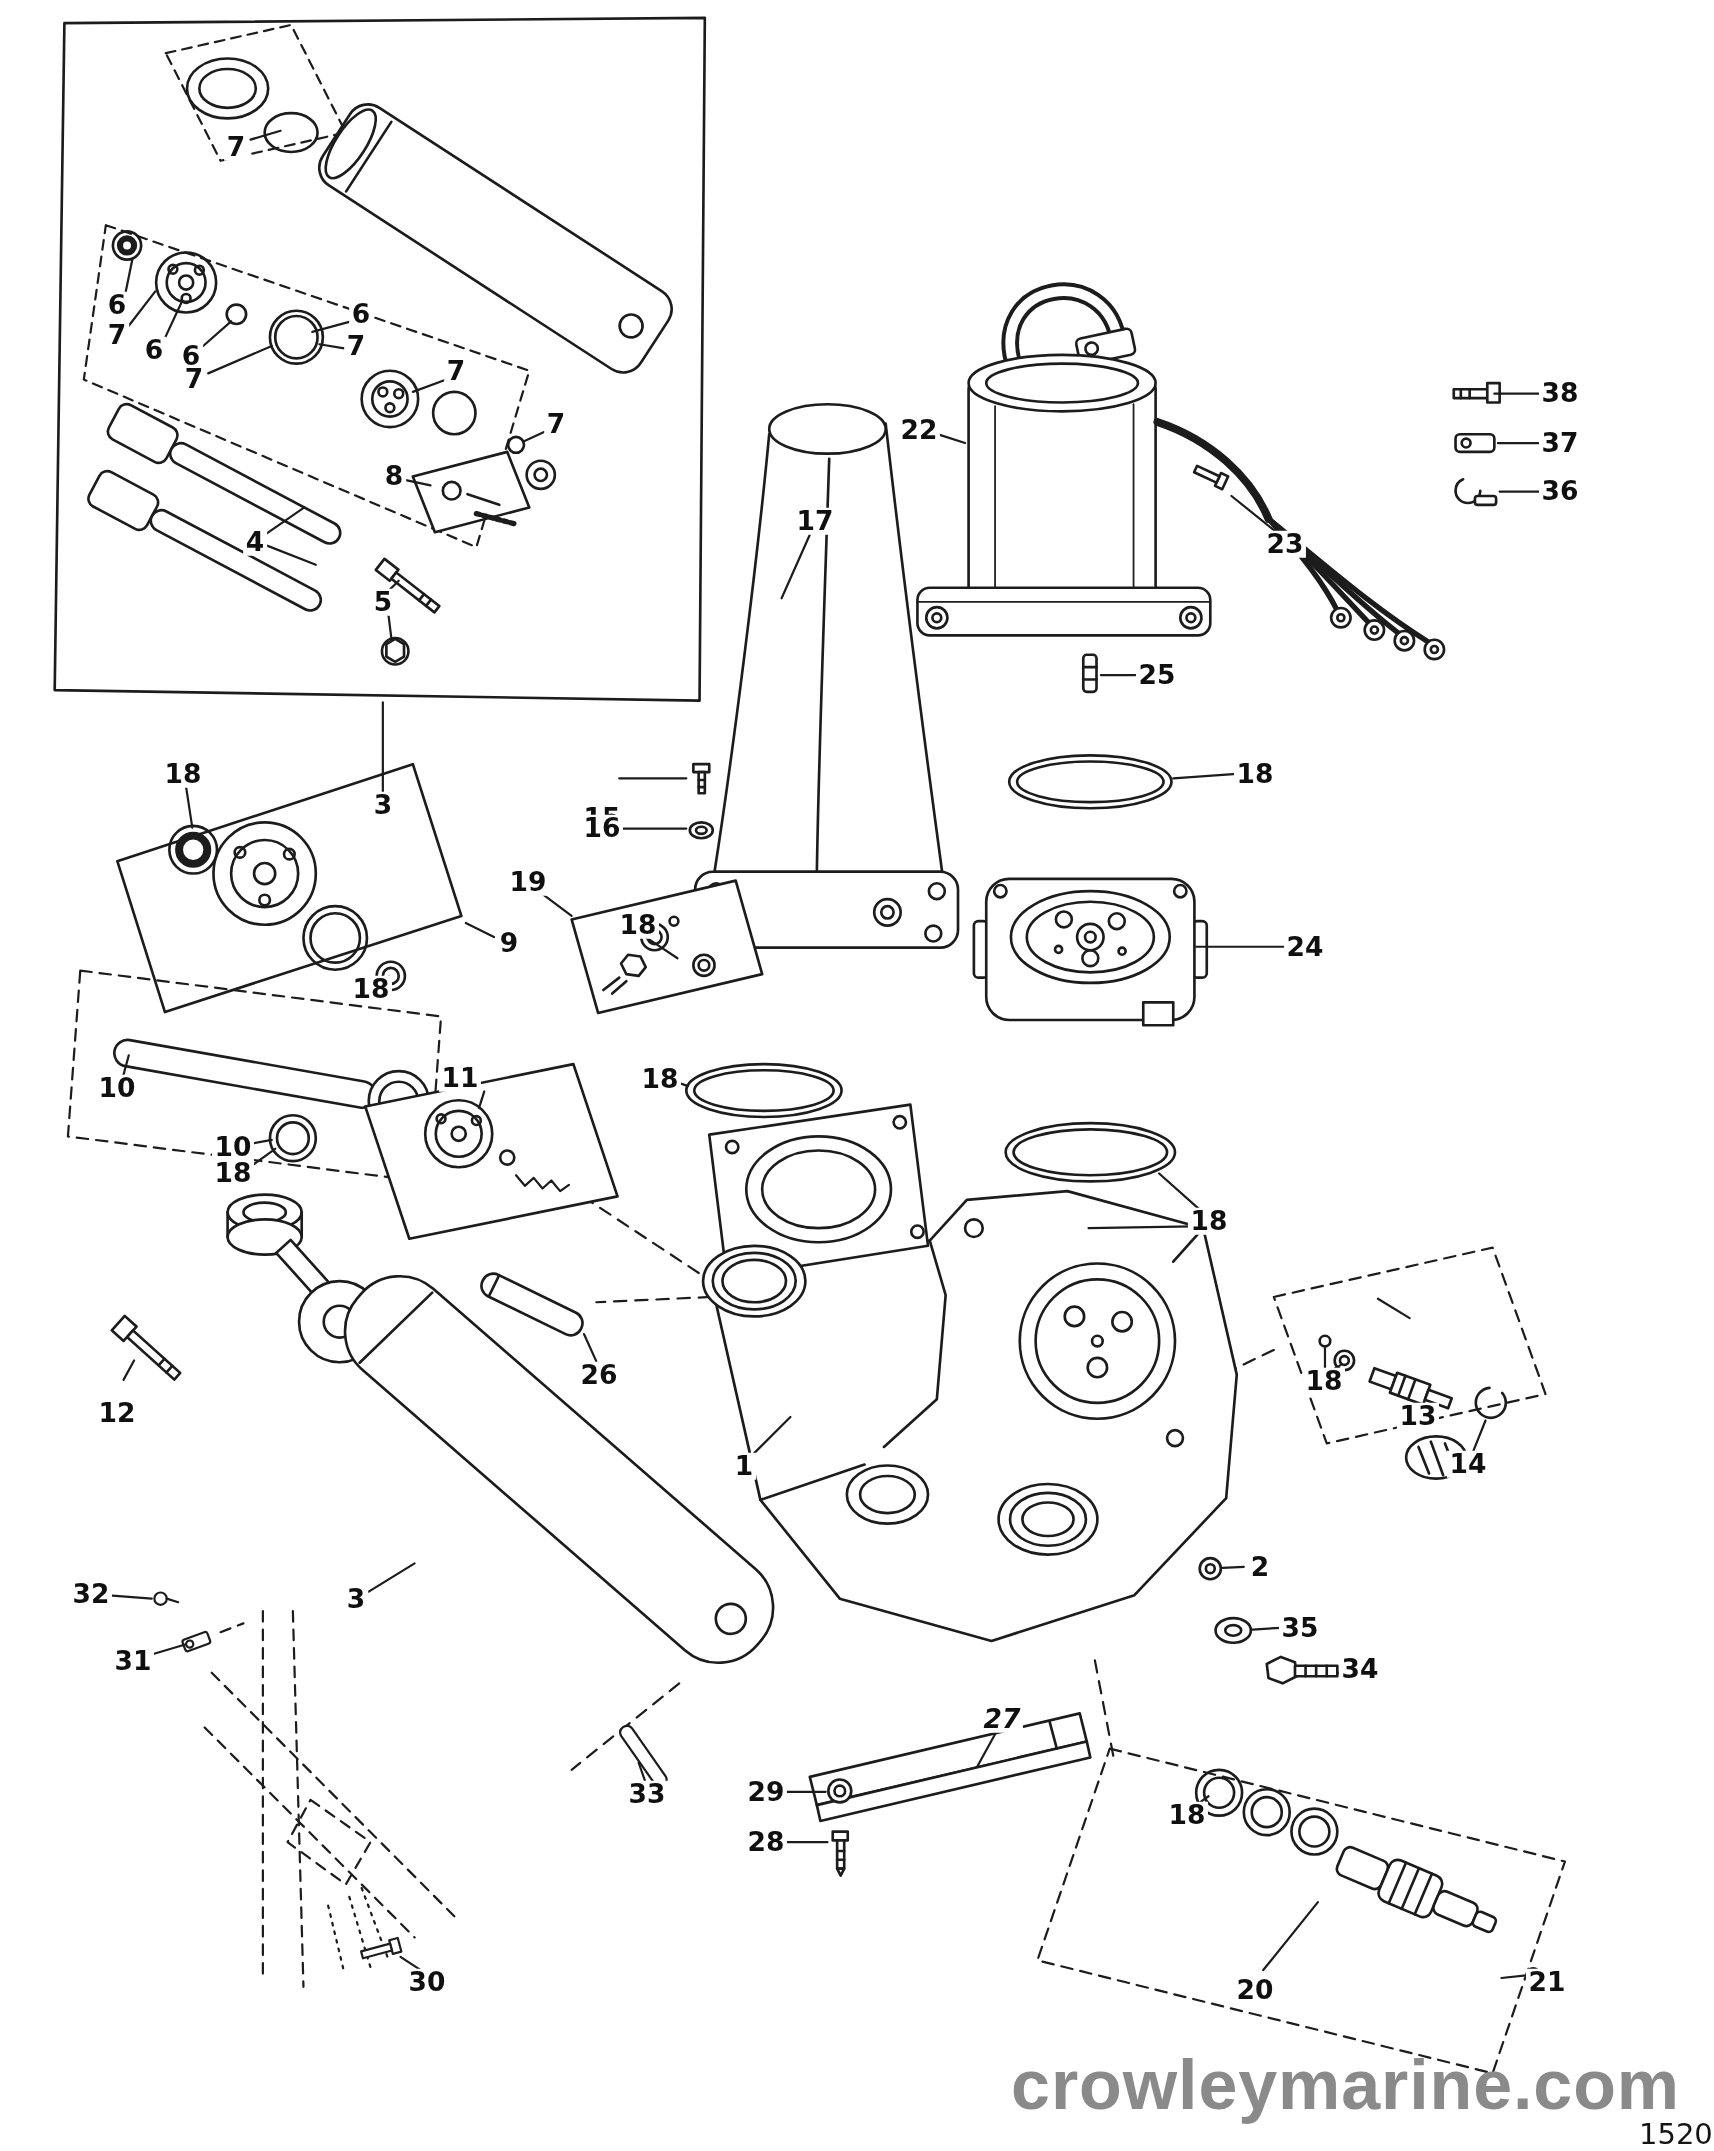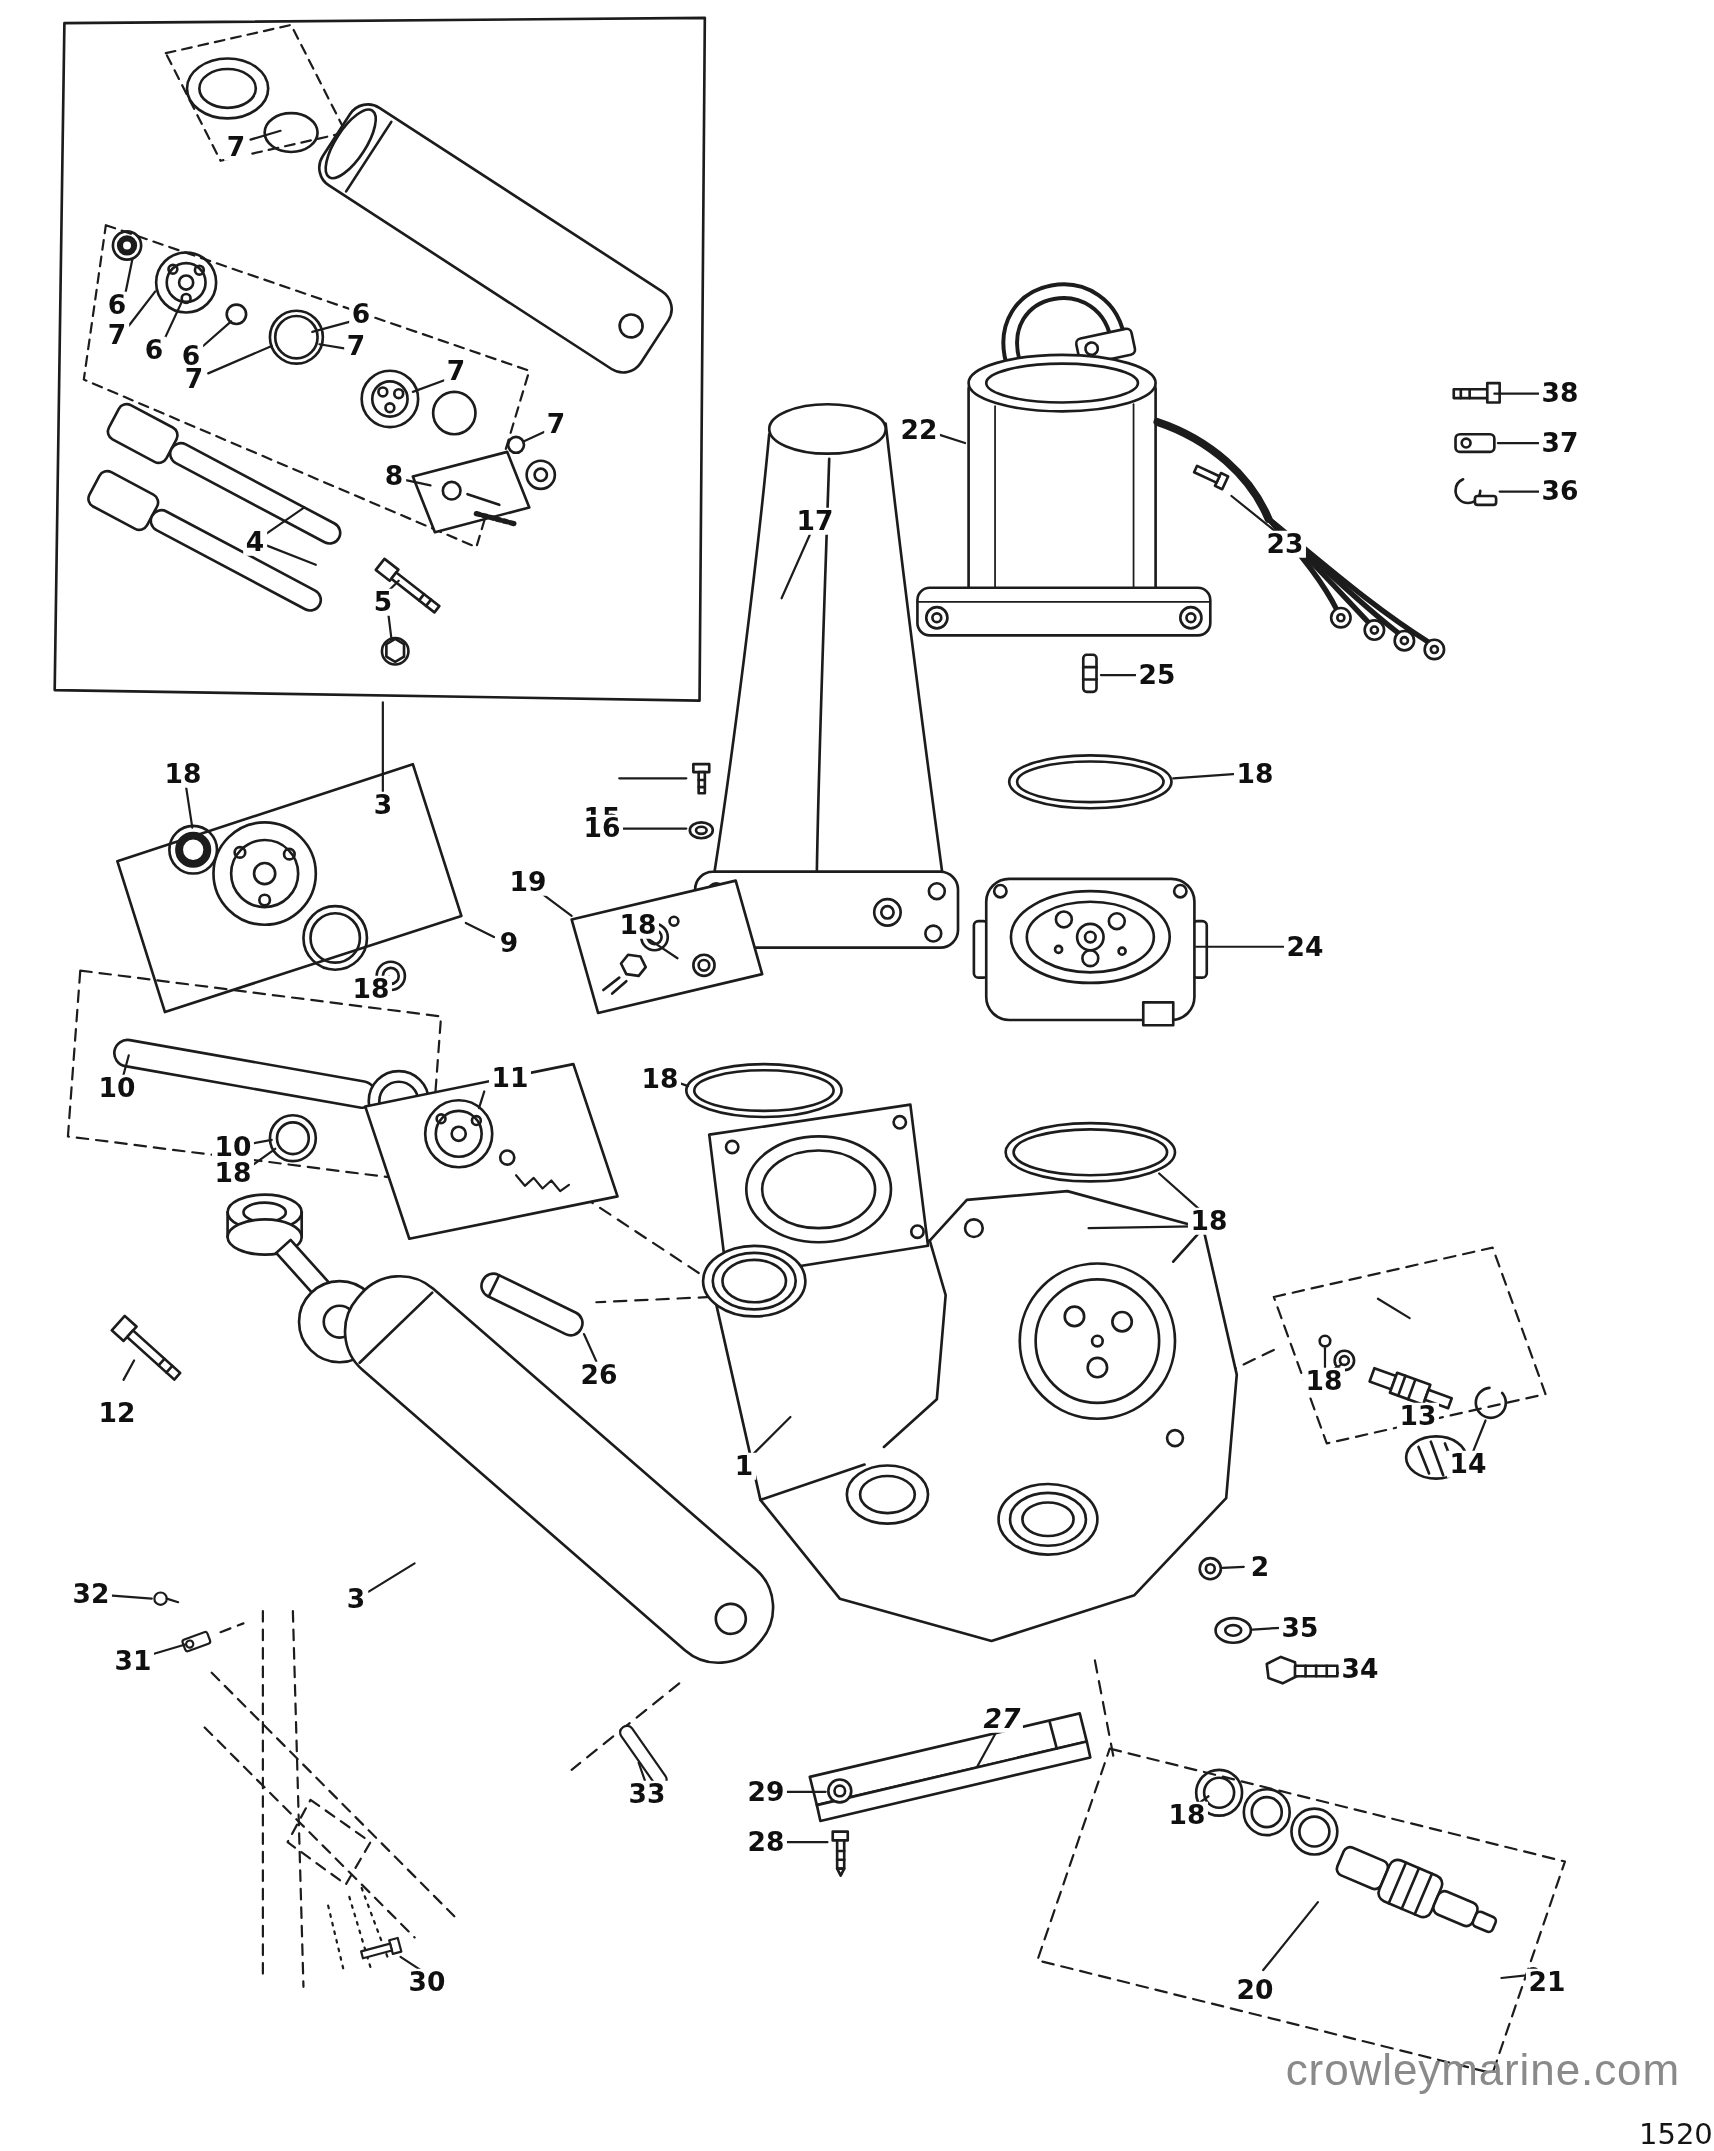--- a/index.html
+++ b/index.html
@@ -492,7 +492,7 @@
       <div class="callout" style="left: 117px; top: 1088px;">10</div>
       <div class="callout" style="left: 233px; top: 1147px;">10</div>
       <div class="callout" style="left: 233px; top: 1173px;">18</div>
-      <div class="callout" style="left: 510px; top: 1078px;">11</div>
+      <div class="callout" style="left: 460px; top: 1078px;">11</div>
       <div class="callout" style="left: 117px; top: 1393px; margin-top: 20px;">12</div>
       <div class="callout" style="left: 599px; top: 1375px;">26</div>
       <div class="callout" style="left: 356px; top: 1599px;">3</div>

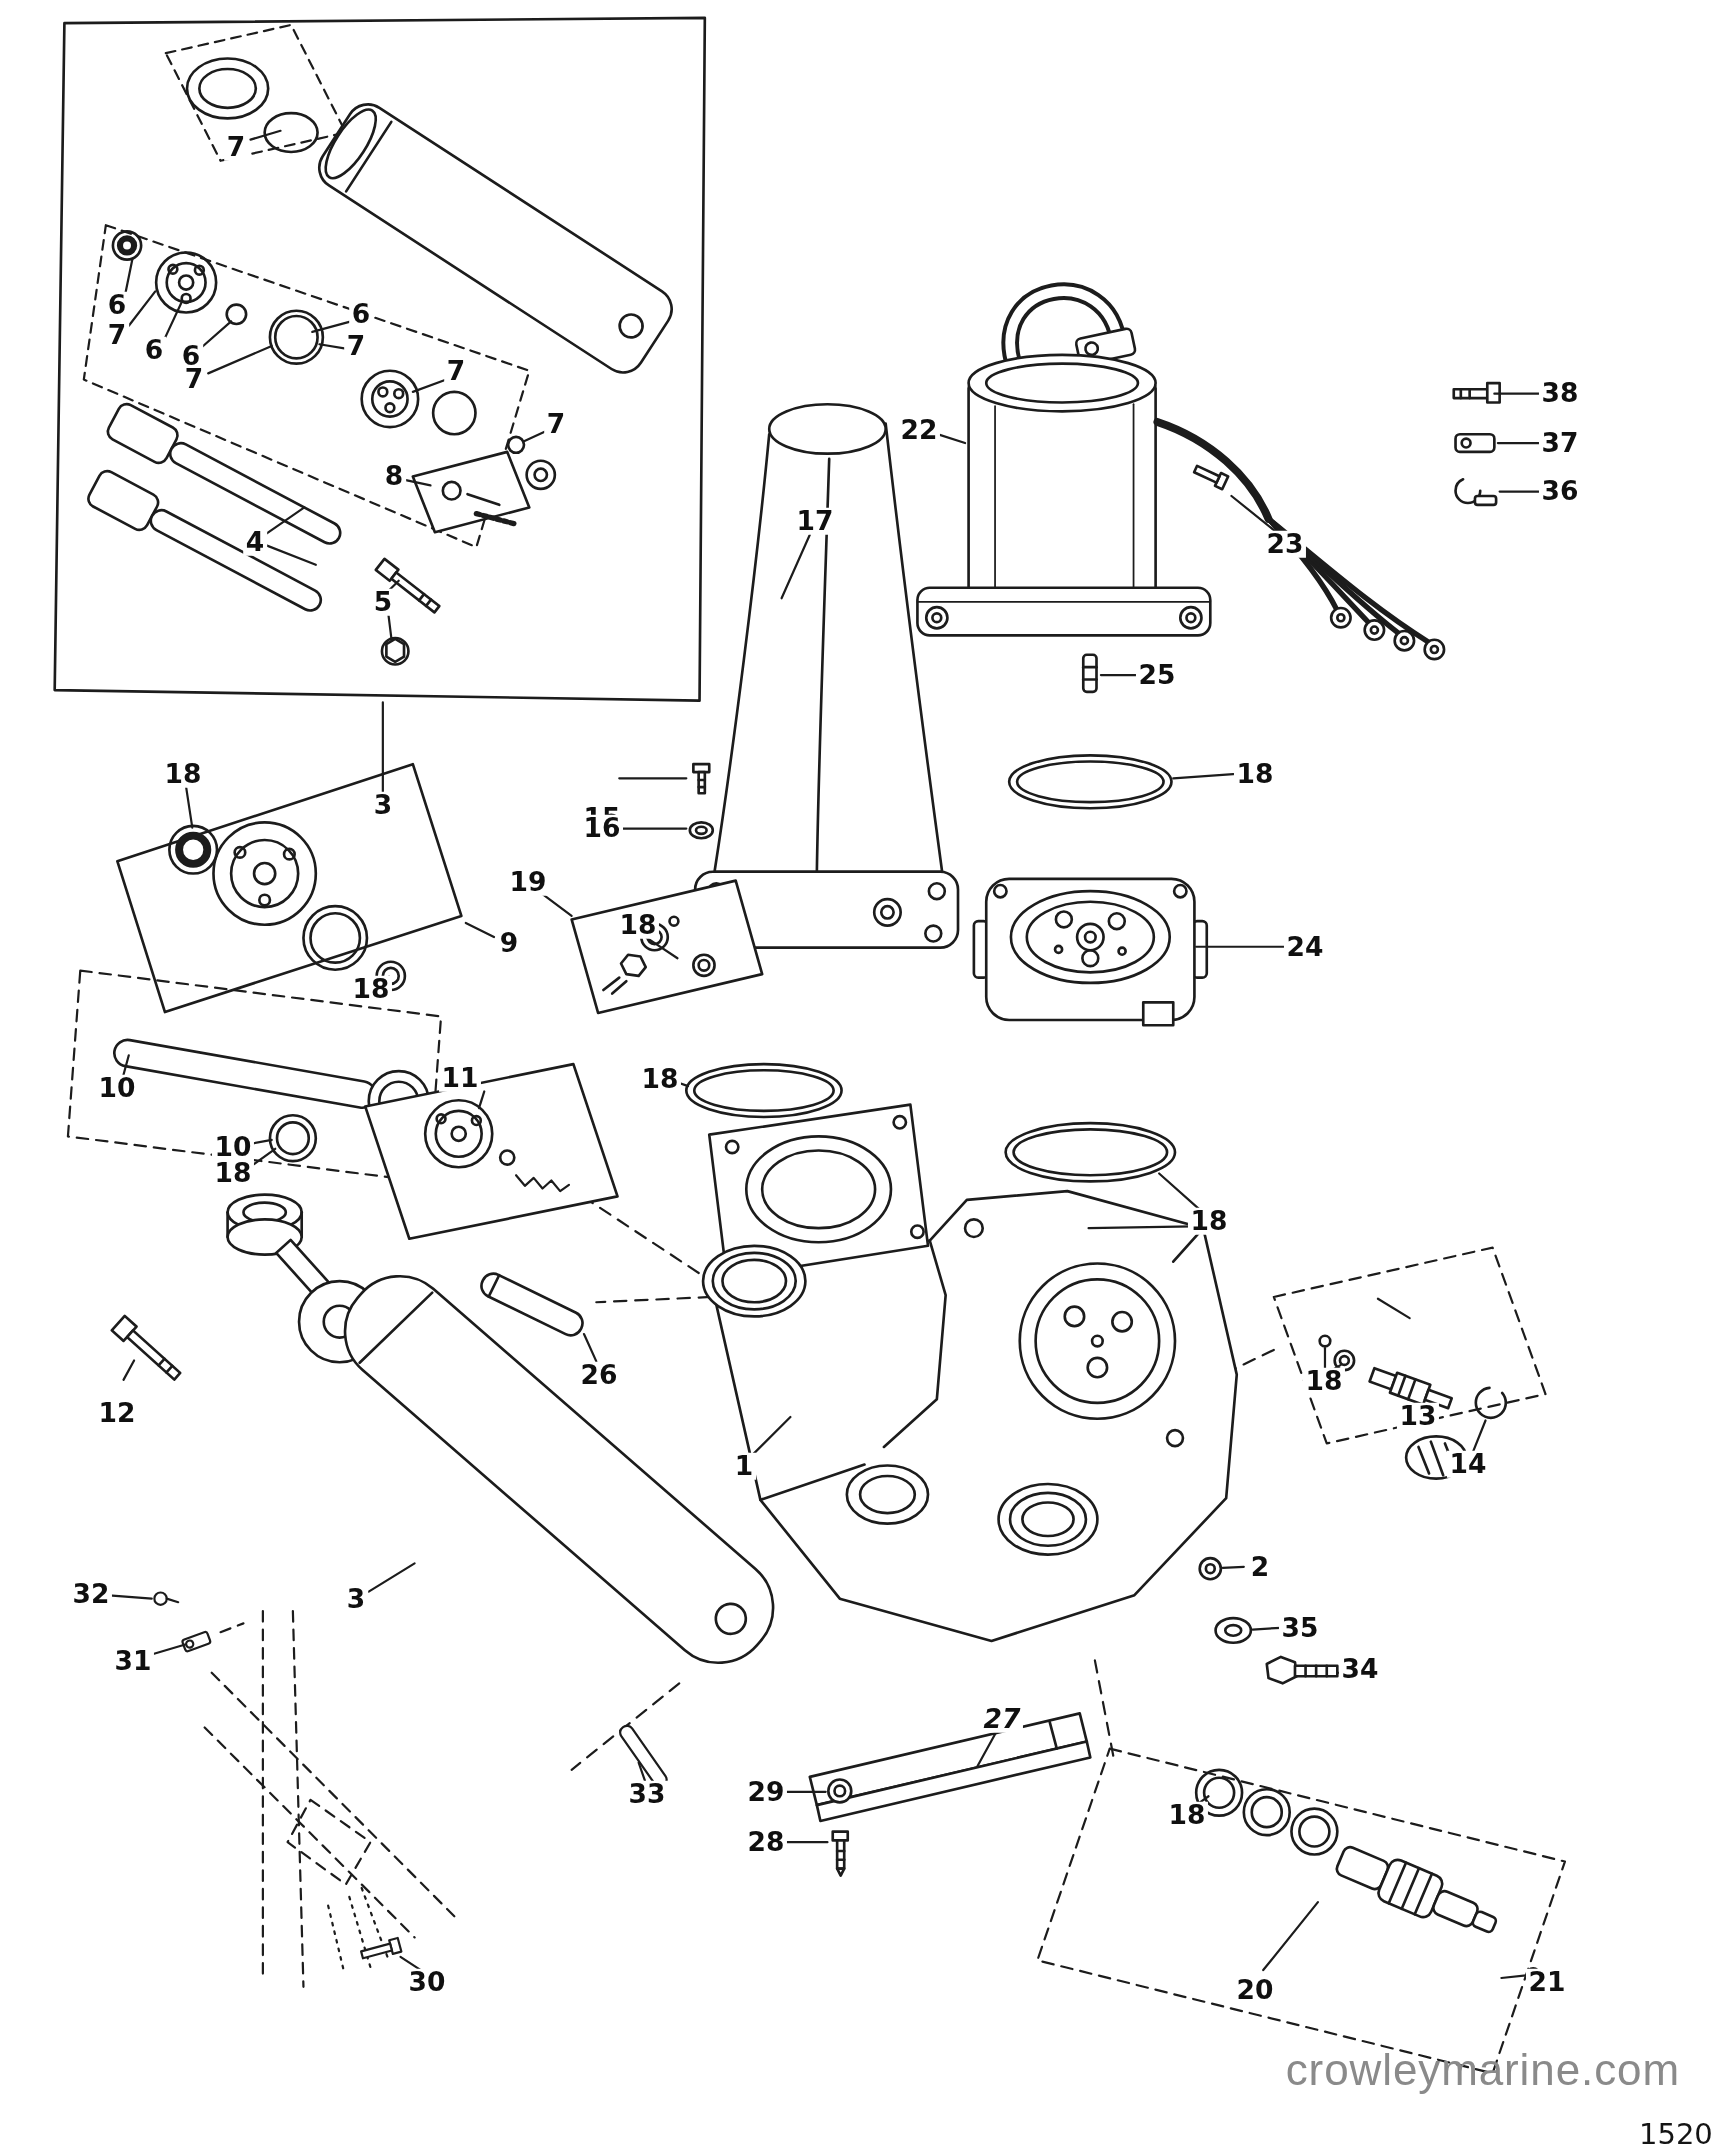--- a/index.html
+++ b/index.html
@@ -21,8 +21,8 @@
   }
   .site-credit{
     position:absolute;top:2045px;right:34px;
-    font-family:"Liberation Sans", sans-serif;font-size:44px;color:#8a8a8a;
-    letter-spacing:0.9px;white-space:nowrap;
+    font-family:"Liberation Sans", sans-serif;font-size:70px;color:#8a8a8a;
+    letter-spacing:0.9px;white-space:nowrap;font-weight:bold;
   }
   .doc-number{
     position:absolute;top:2117px;left:1639px;

